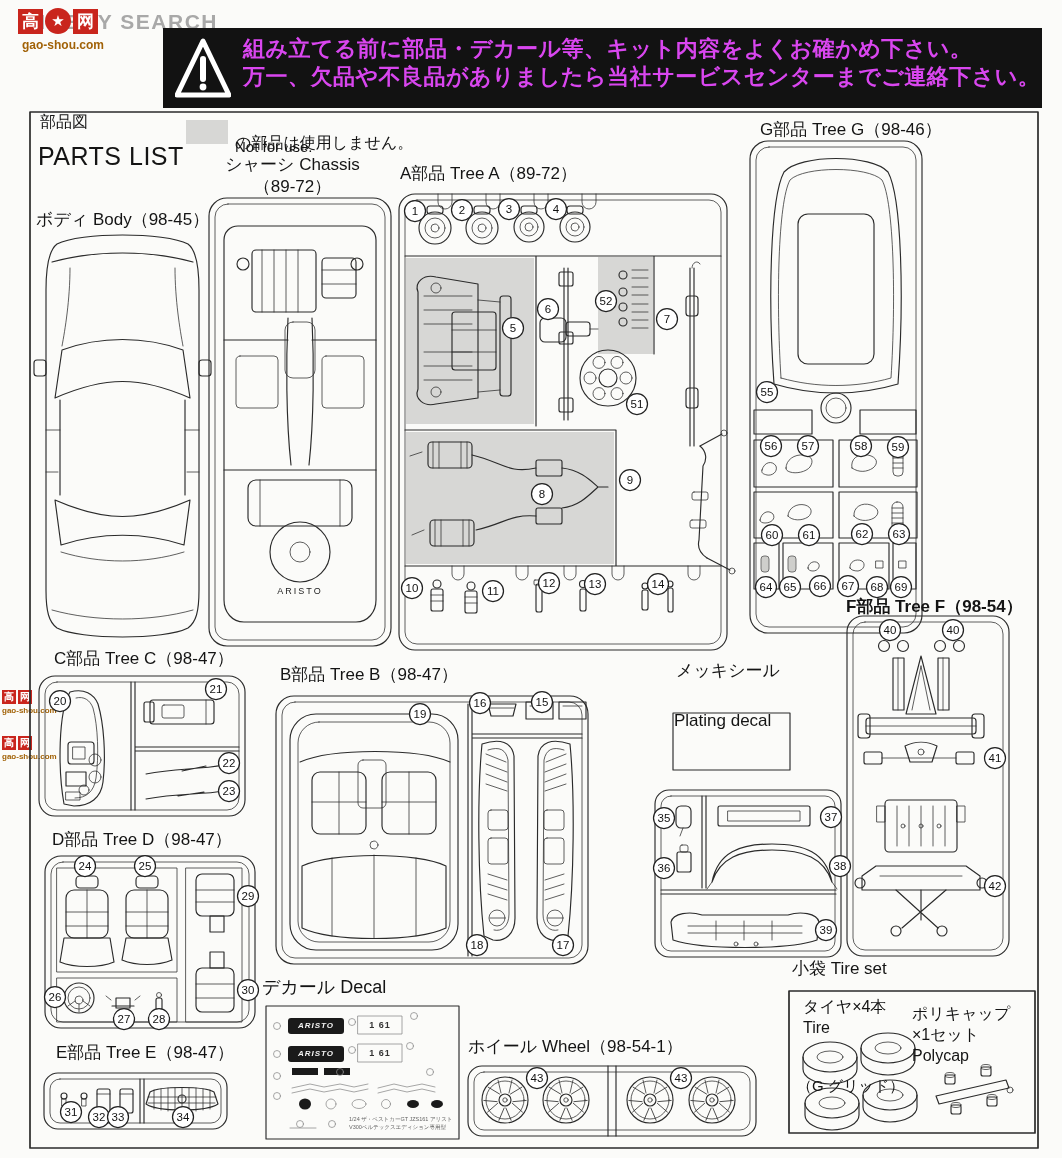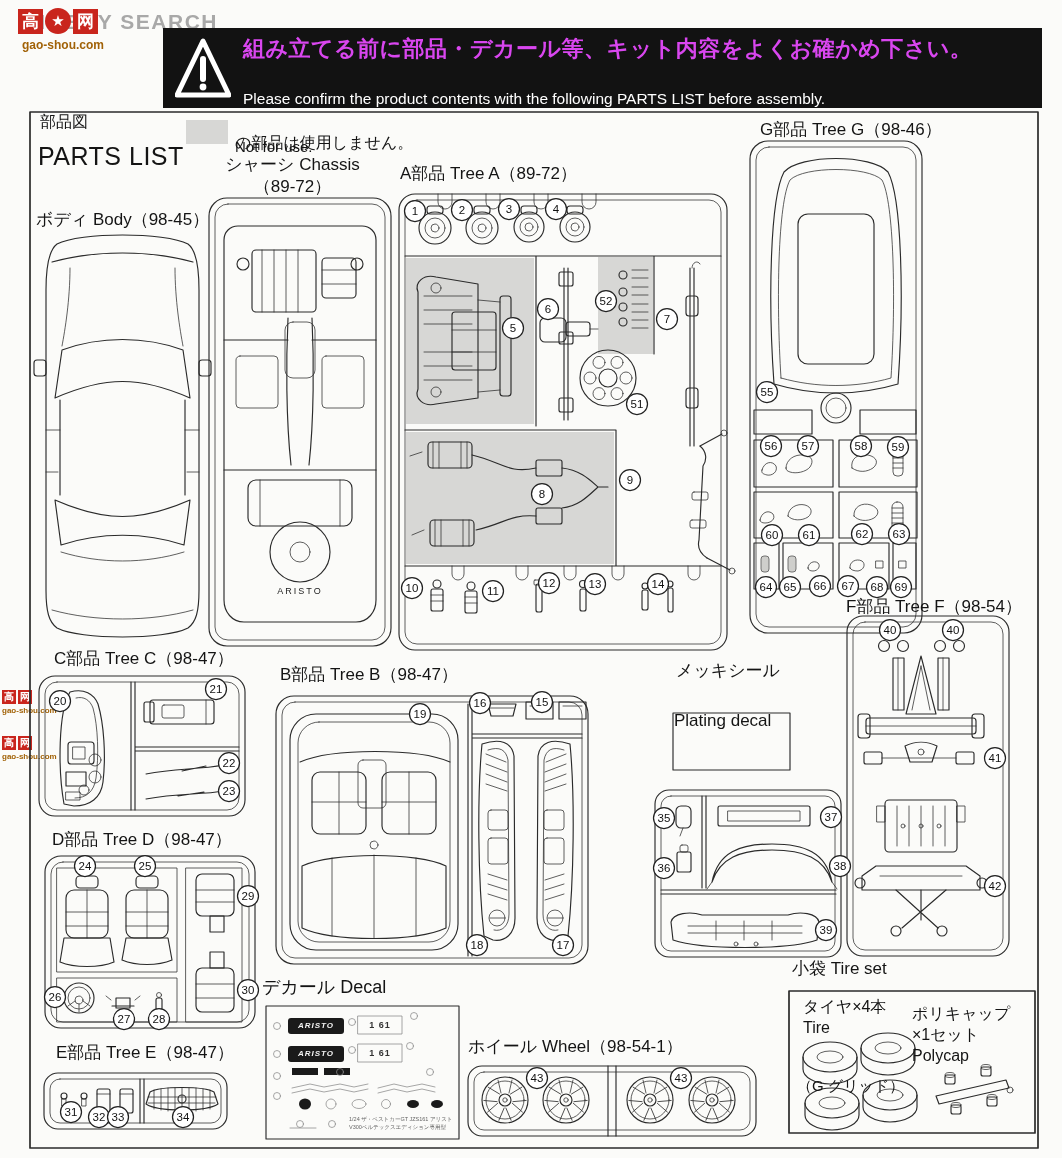--- a/index.html
+++ b/index.html
@@ -61,6 +61,7 @@
       <circle cx="28" cy="50" r="3.4" fill="#fff"></circle>
     </svg>
     <div class="bjp" style="top:6px;">組み立てる前に部品・デカール等、キット内容をよくお確かめ下さい。</div>
+    <div class="bjp" style="top:34px;">万一、欠品や不良品がありましたら当社サービスセンターまでご連絡下さい。</div>
     <div class="ben" style="top:62px;">Please confirm the product contents with the following PARTS LIST before assembly.</div>
   </div>
 

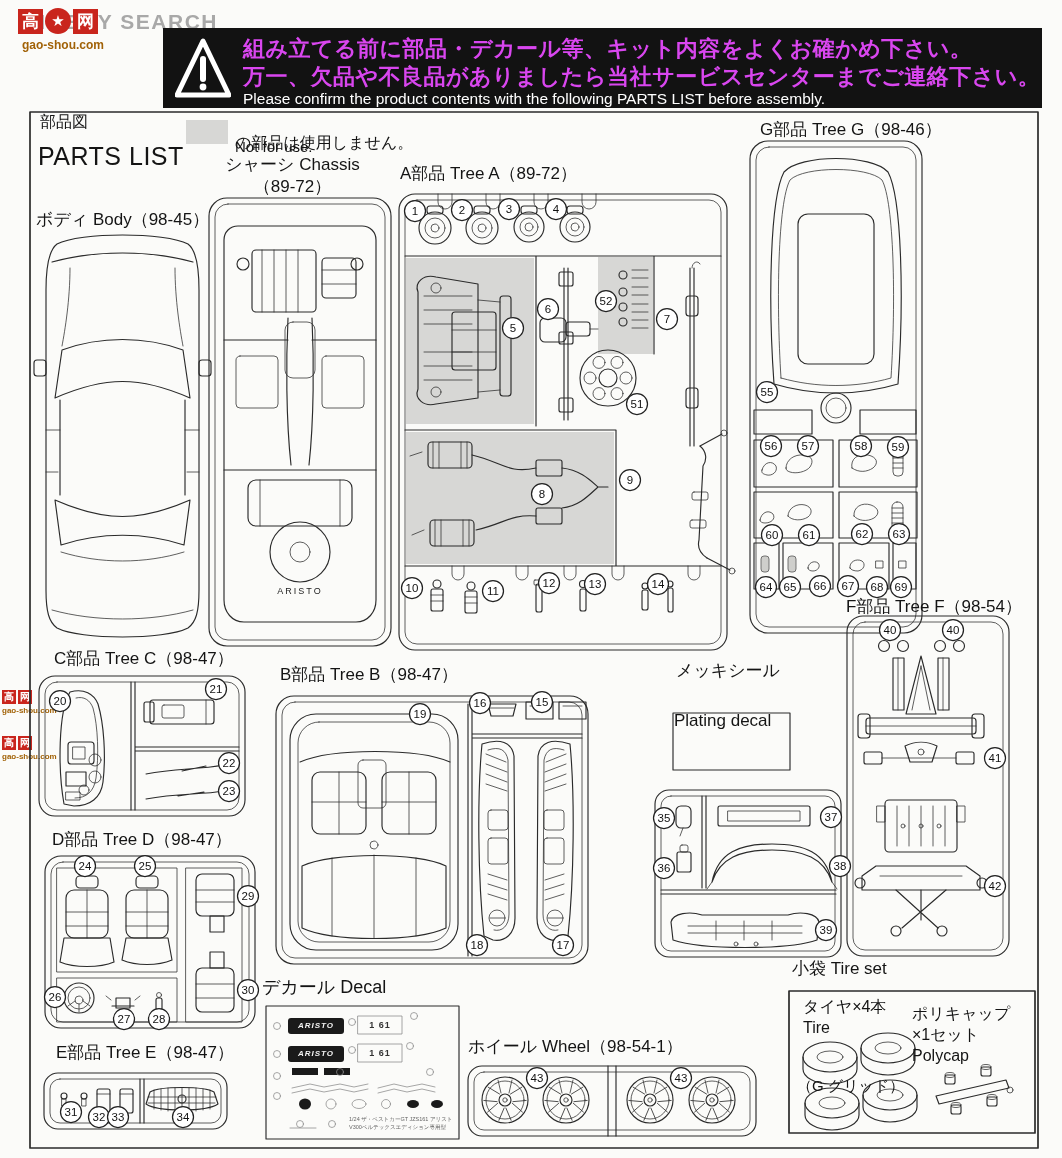--- a/index.html
+++ b/index.html
@@ -62,7 +62,6 @@
     </svg>
     <div class="bjp" style="top:6px;">組み立てる前に部品・デカール等、キット内容をよくお確かめ下さい。</div>
     <div class="bjp" style="top:34px;">万一、欠品や不良品がありましたら当社サービスセンターまでご連絡下さい。</div>
-    <div class="ben" style="top:62px;">Please confirm the product contents with the following PARTS LIST before assembly.</div>
   </div>
 
   <svg class="abs" style="left:0;top:0;" width="1062" height="1158" viewBox="0 0 1062 1158">

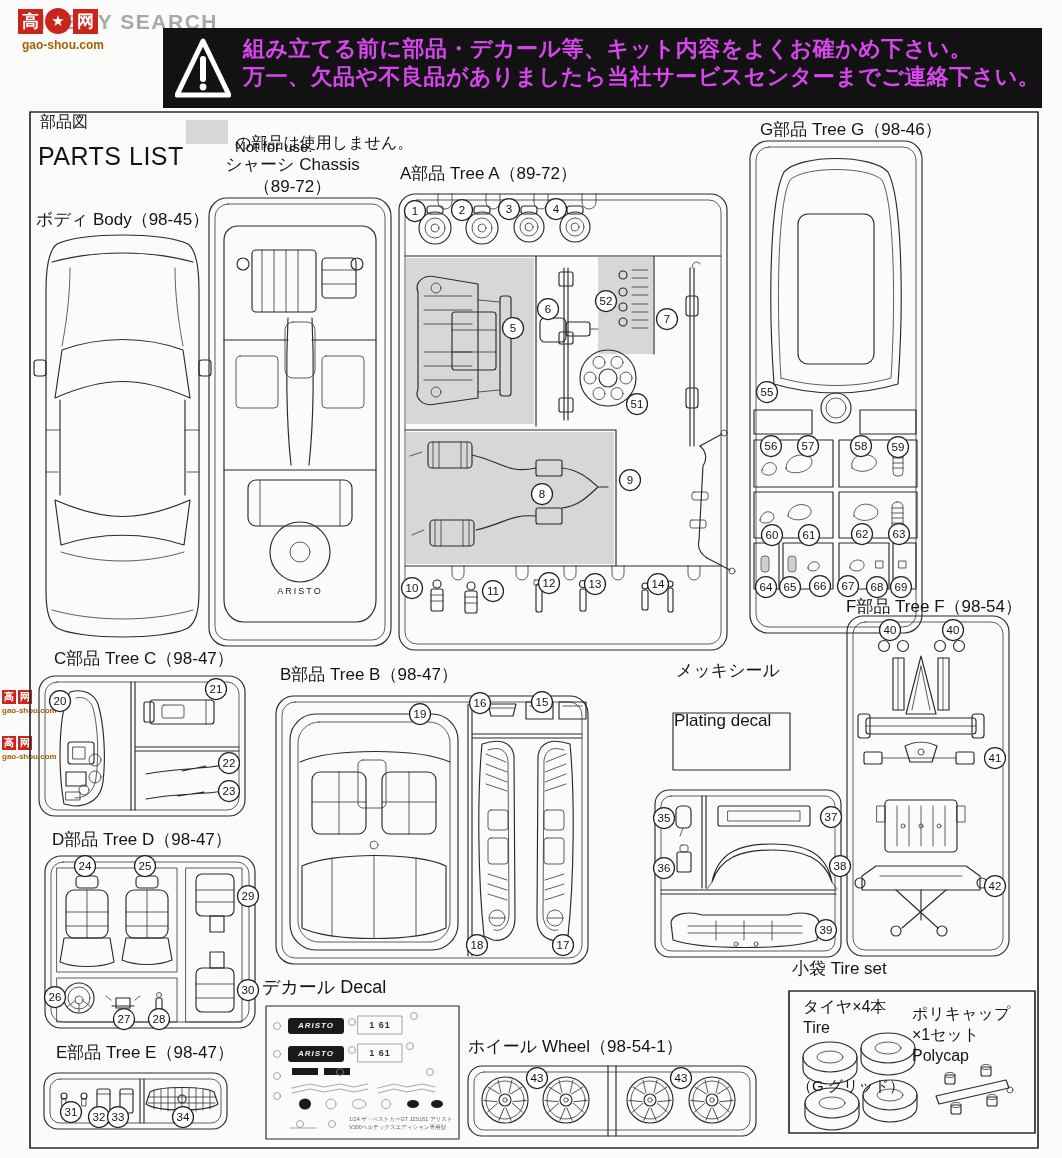--- a/index.html
+++ b/index.html
@@ -763,7 +763,7 @@
   <div class="lbl" style="left:280px;top:666px;">B部品 Tree B（98-47）</div>
   <div class="lbl" style="left:676px;top:662px;">メッキシール</div>
   <div class="lbl" style="left:674px;top:684px;margin-top:28px;">Plating decal</div>
-  <div class="lb l lbl" style="left:846px;top:598px;">F部品 Tree F（98-54）</div>
+  <div class="lb l lbl" style="left:846px;top:598px;font-weight:bold;">F部品 Tree F（98-54）</div>
   <div class="lbl" style="left:52px;top:831px;">D部品 Tree D（98-47）</div>
   <div class="lbl" style="left:262px;top:978px;font-size:18px;">デカール Decal</div>
   <div class="lbl" style="left:56px;top:1044px;">E部品 Tree E（98-47）</div>

